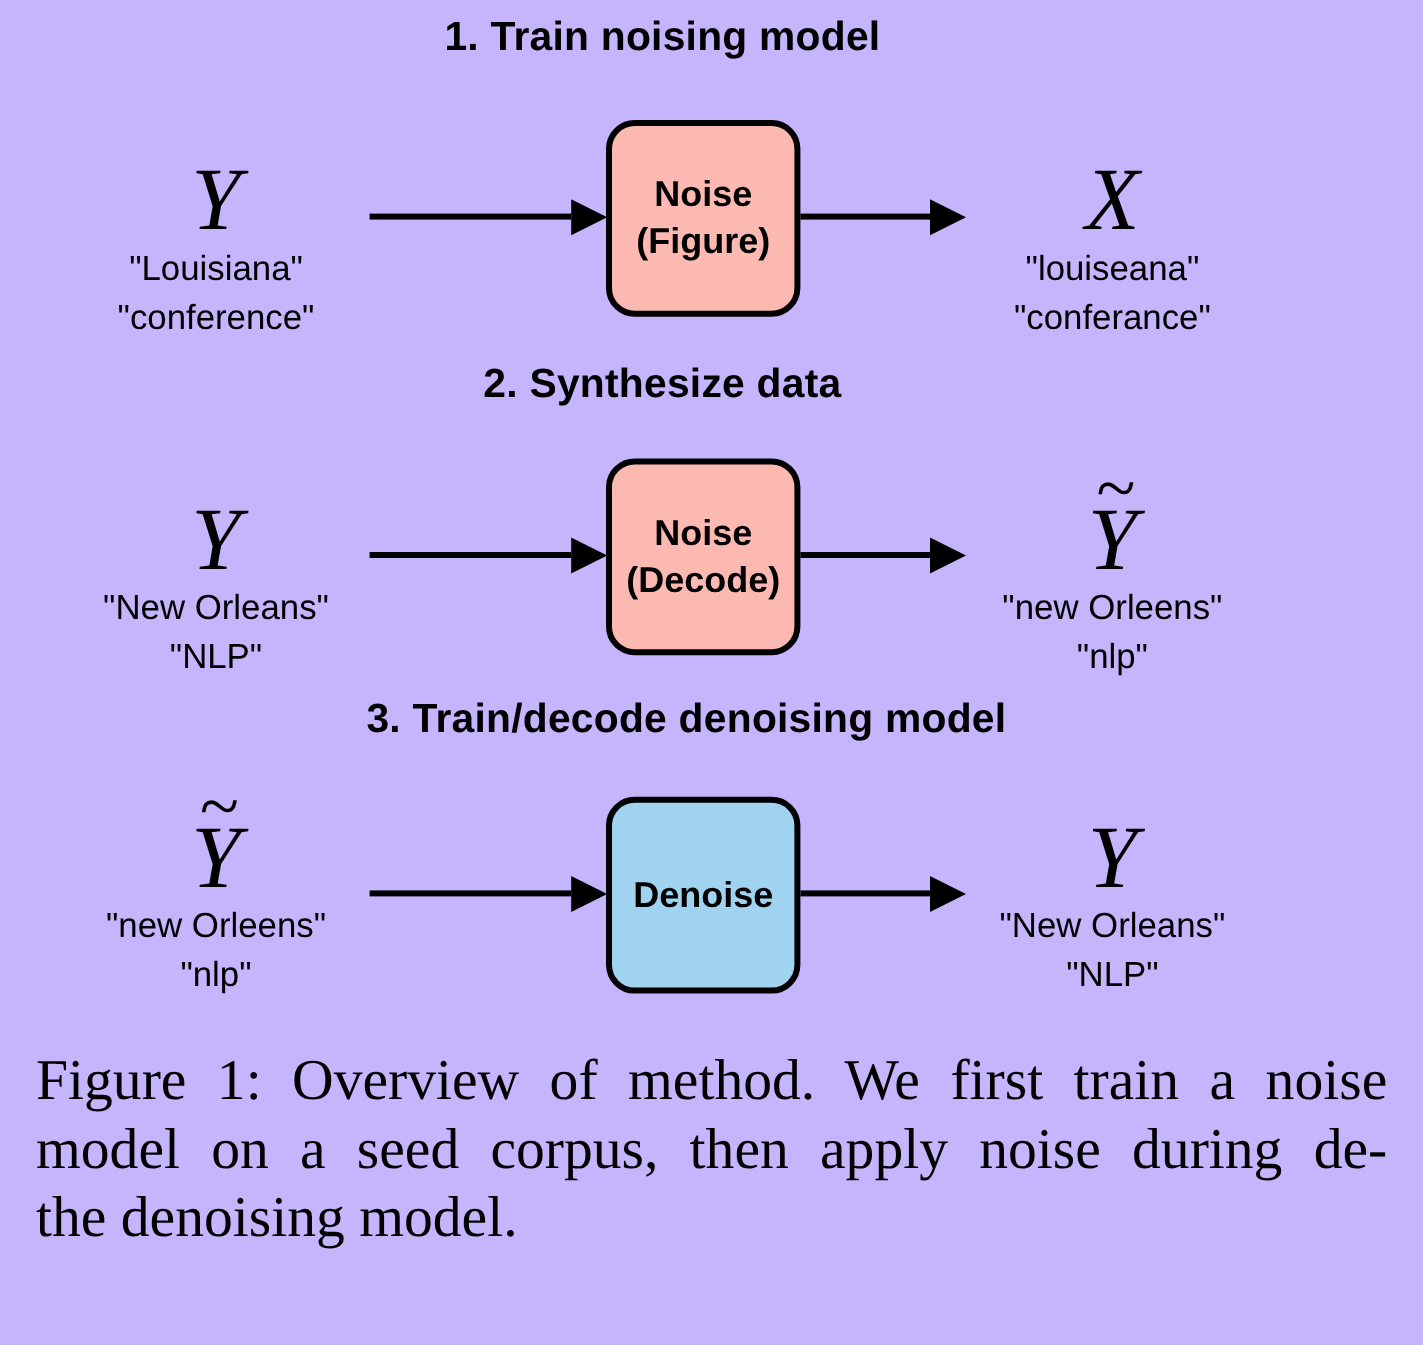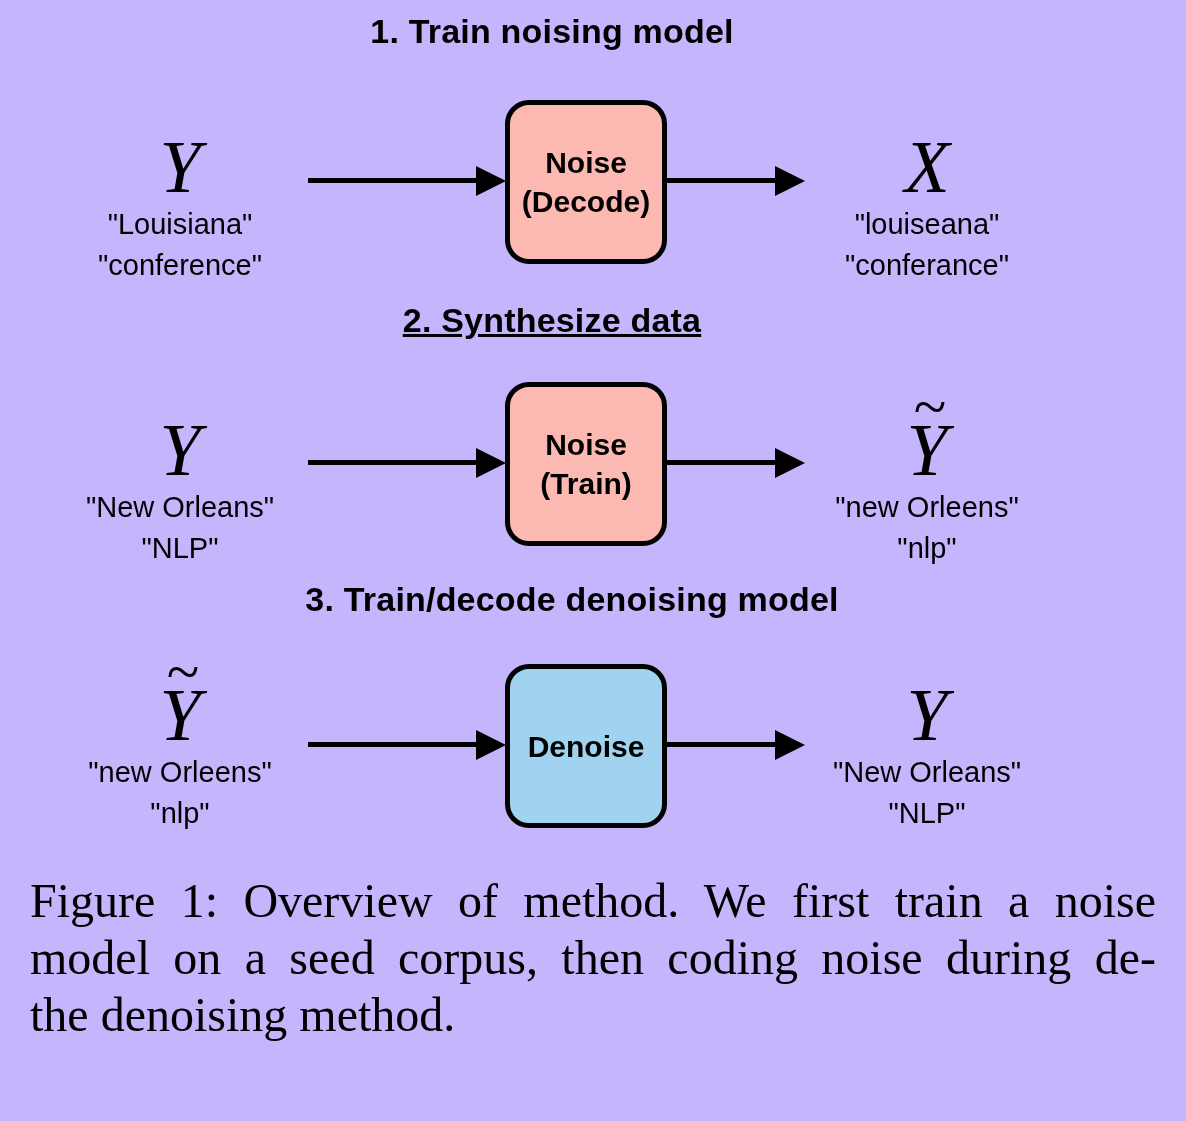--- a/index.html
+++ b/index.html
@@ -100,7 +100,7 @@
 
   <div class="pbox b1" style="background: rgb(251, 185, 177);">
     <span>Noise</span>
-    <span>(Decode)</span>
+    <span>(Figure)</span>
   </div>
 
   <div class="arrow a1r"></div>

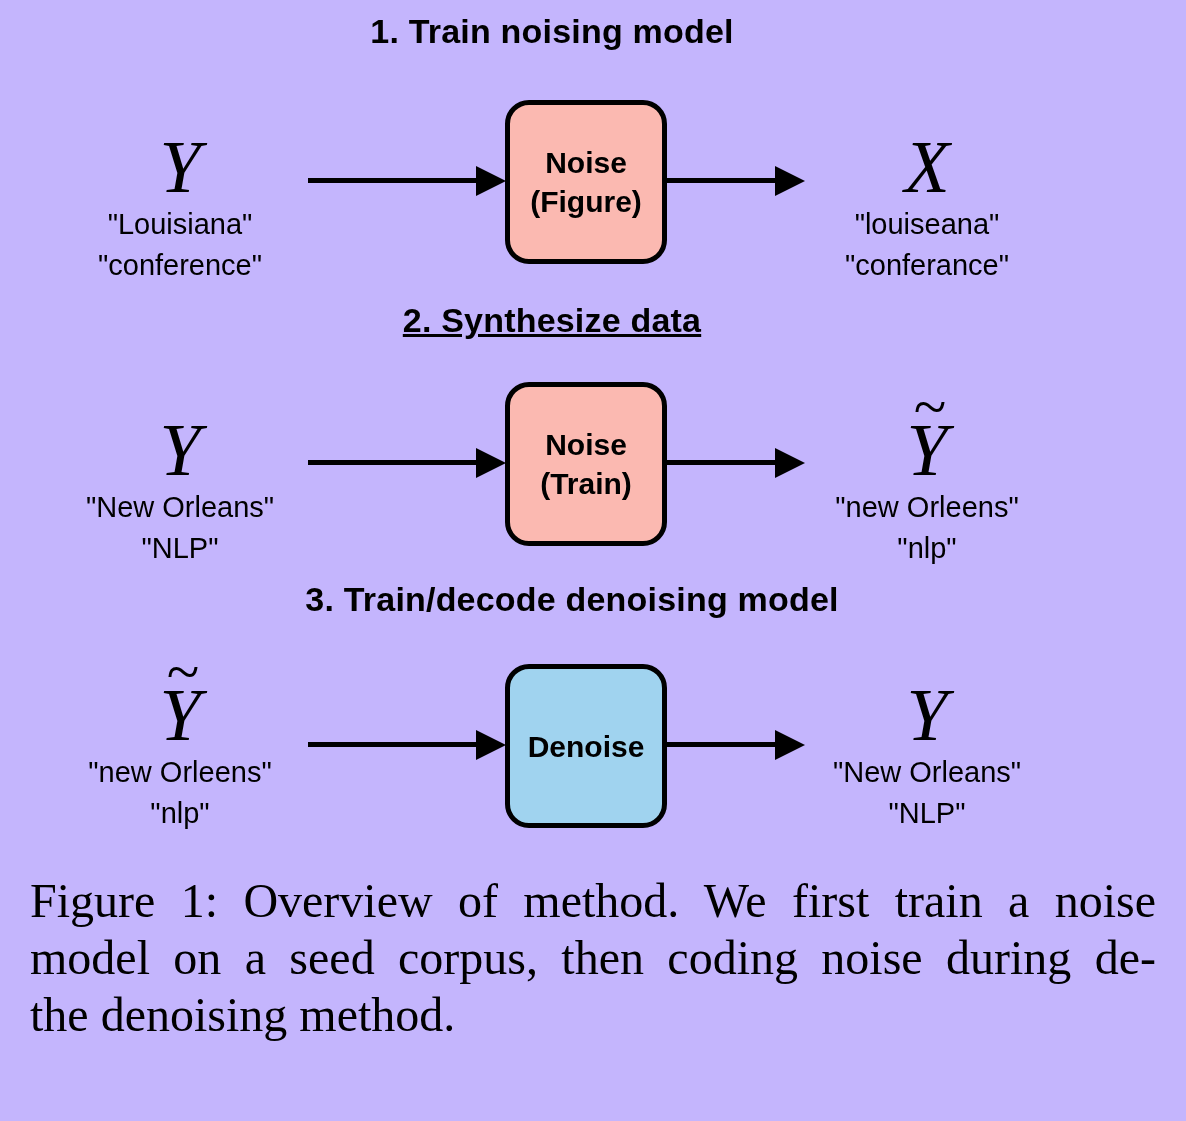--- a/index.html
+++ b/index.html
@@ -20,7 +20,7 @@
     letter-spacing:0.2px;
   }
   .t1 { top:12px; }
-  .t2 { top:301px;text-decoration:underline; }
+  .t2 { top:301px; }
   .t3 { top:580px;padding-left:20px; }
 
   

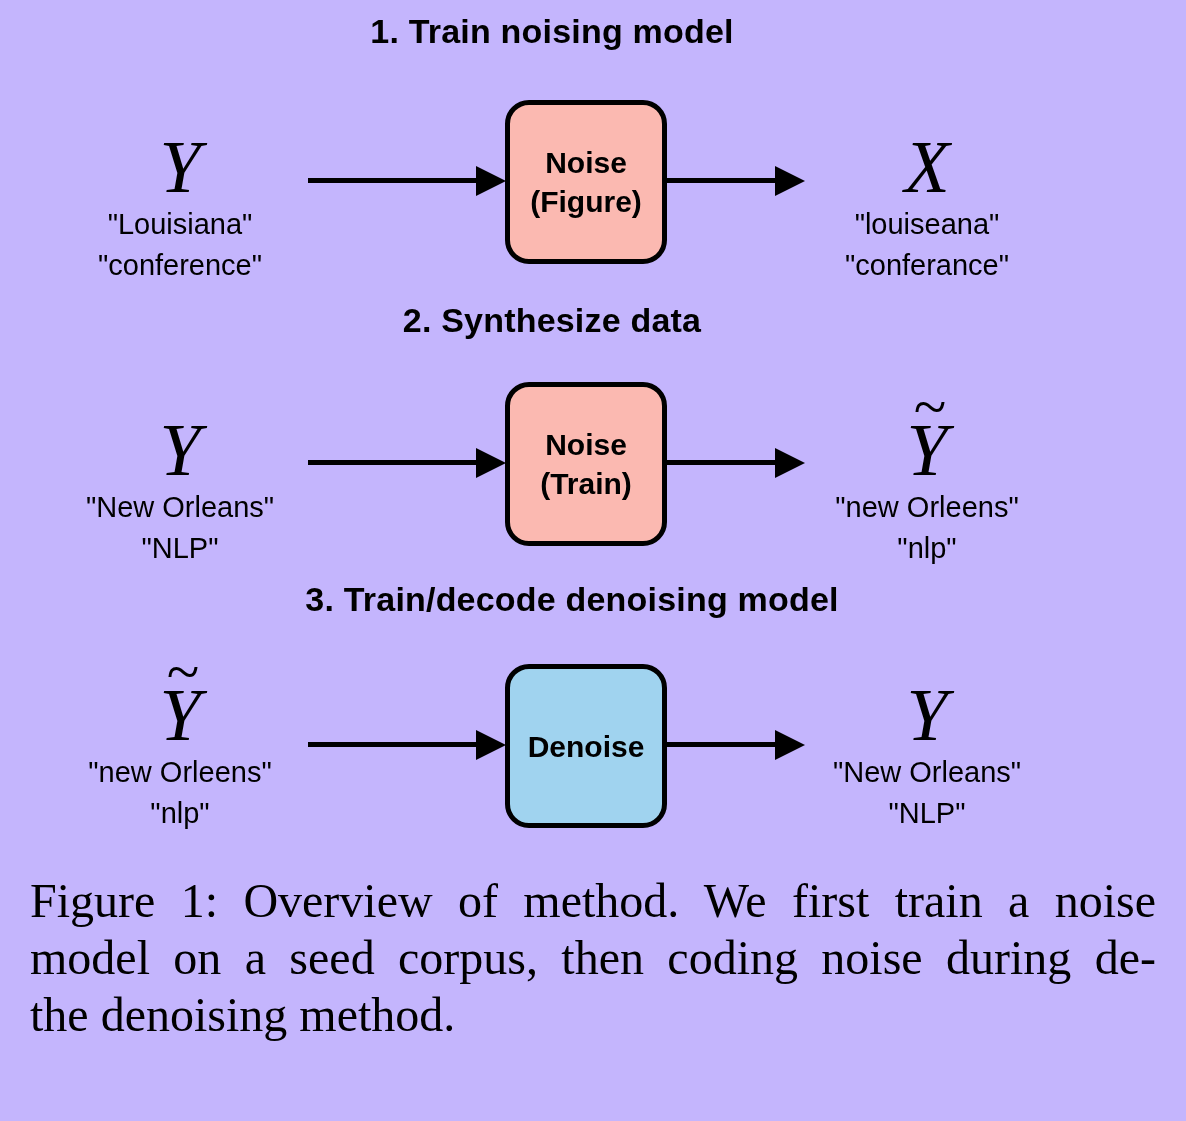--- a/index.html
+++ b/index.html
@@ -123,7 +123,7 @@
 
   <div class="pbox b2" style="background: rgb(251, 185, 177);">
     <span>Noise</span>
-    <span>(Train)</span>
+    <span>(Decode)</span>
   </div>
 
   <div class="arrow a2r"></div>

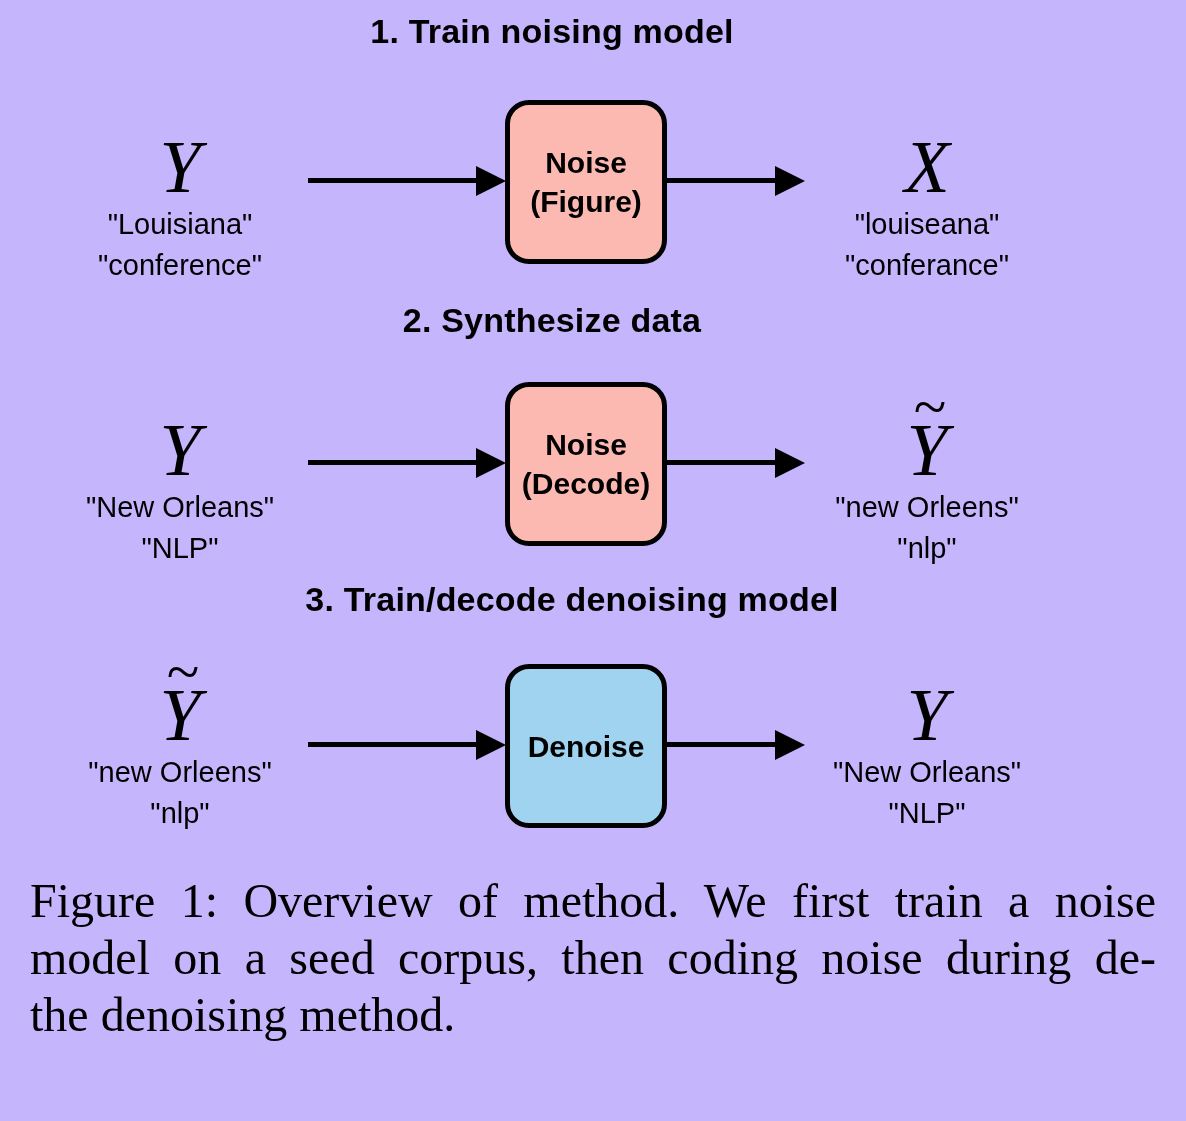--- a/index.html
+++ b/index.html
@@ -158,7 +158,7 @@
 
   <div class="caption">
     <div class="cap-line">Figure 1: Overview of method. We first train a noise</div>
-    <div class="cap-line">model on a seed corpus, then coding noise during de-</div>
+    <div class="cap-line">model on a seed corpus, then apply noise during de-</div>
     <div class="cap-line last">the denoising method.</div>
   </div>
 

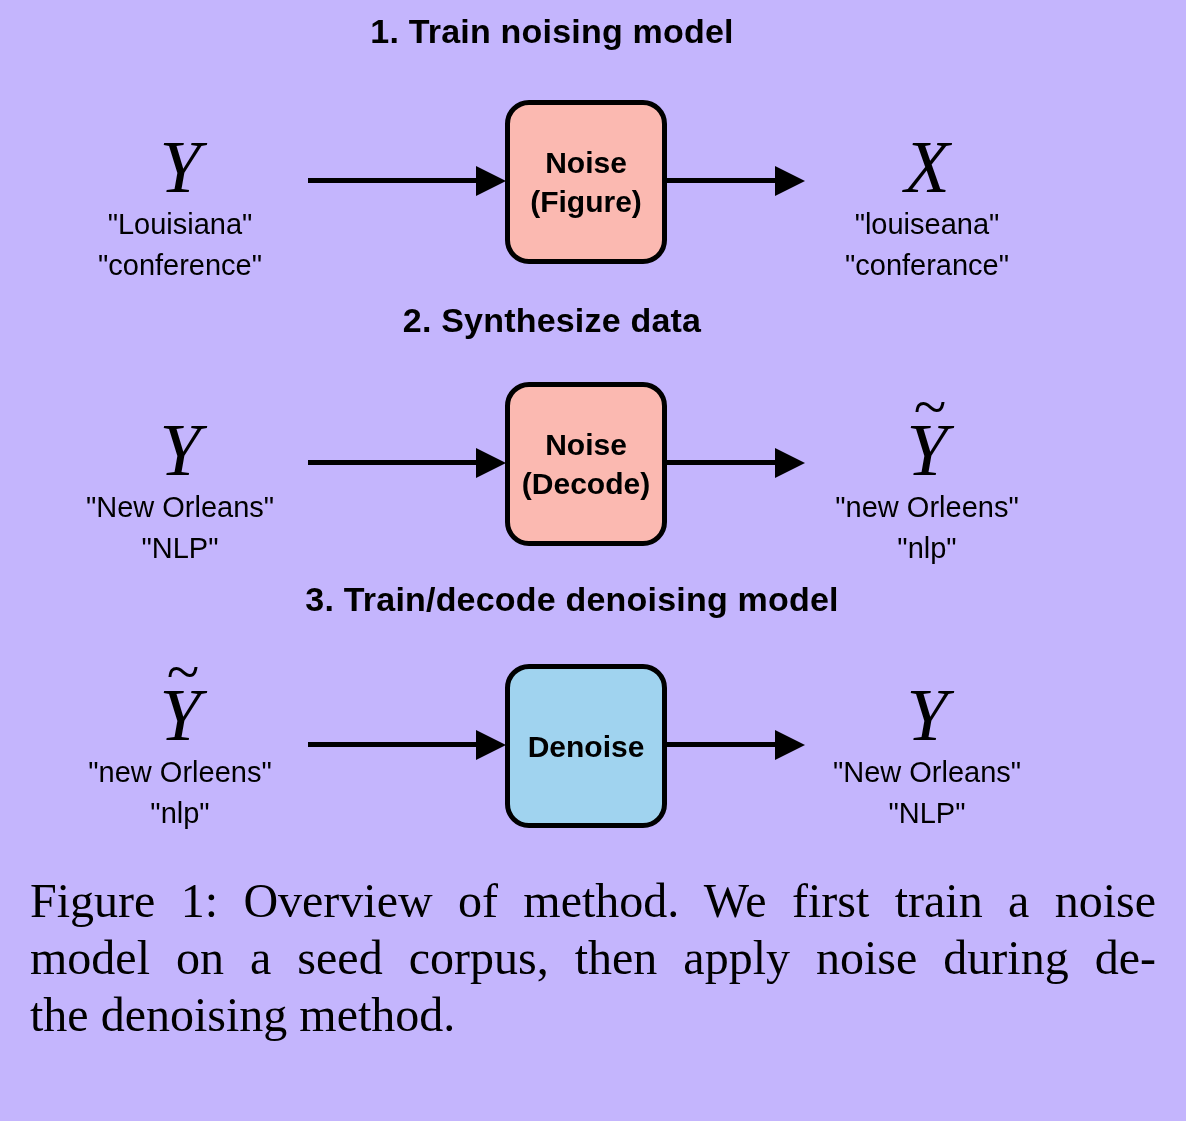--- a/index.html
+++ b/index.html
@@ -159,7 +159,7 @@
   <div class="caption">
     <div class="cap-line">Figure 1: Overview of method. We first train a noise</div>
     <div class="cap-line">model on a seed corpus, then apply noise during de-</div>
-    <div class="cap-line last">the denoising method.</div>
+    <div class="cap-line last">the denoising model.</div>
   </div>
 
 </div>

